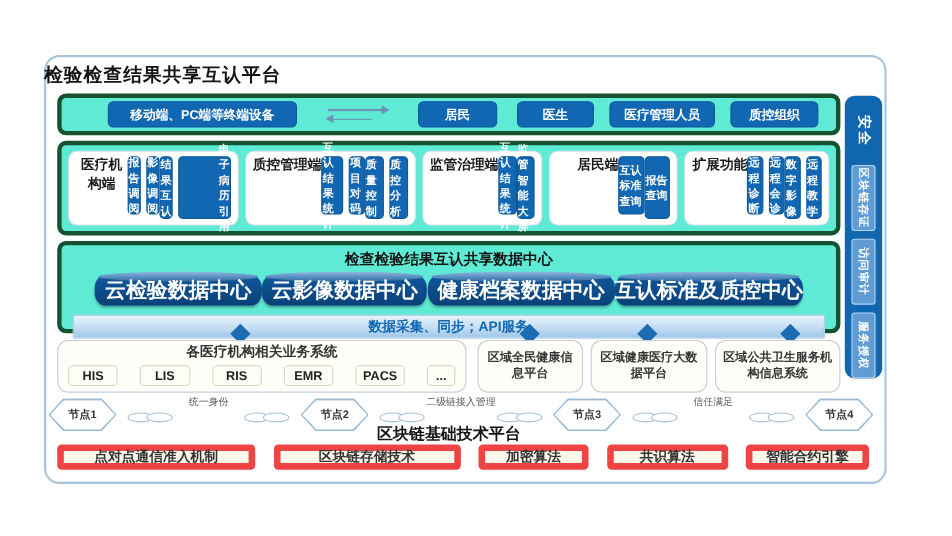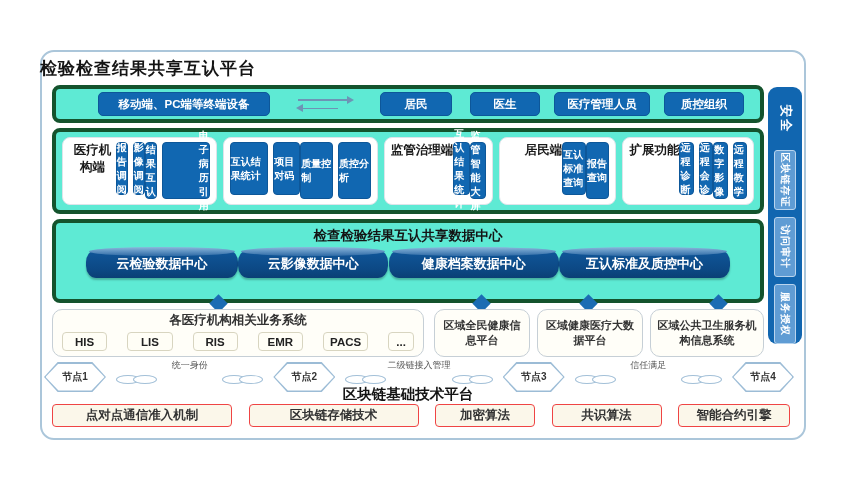--- a/index.html
+++ b/index.html
@@ -129,6 +129,7 @@
       </div>
     </div>
     <div class="pcol" style="flex:163;">
+      <div class="pcol-h">质控管理端</div>
       <div class="prow">
         <div class="btn pbtn" style="flex:1.45;">互认结果统计</div>
         <div class="btn pbtn">项目对码</div>

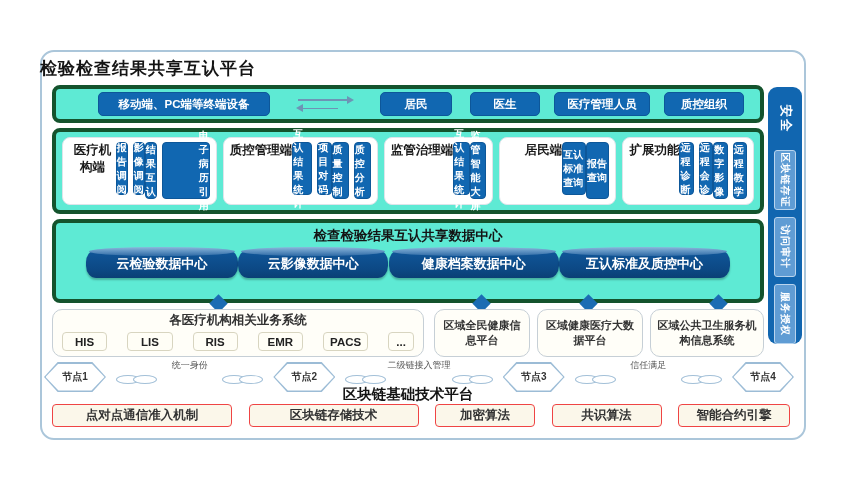--- a/index.html
+++ b/index.html
@@ -43,7 +43,7 @@
        box-shadow:0 2px 2px rgba(0,0,0,0.25);display:flex;align-items:center;justify-content:center;}
   .cyl::before{content:'';position:absolute;left:3px;right:3px;top:-3px;height:9px;border-radius:50%;
        background:linear-gradient(180deg,#8cb8dd,#2f6ba6);}
-  .cyl span{position:relative;z-index:1;color:#fff;font-weight:bold;font-size:13px;}
+  .cyl span{position:relative;z-index:1;color:#fff;font-weight:bold;font-size:19px;}
   .api-bar{margin-top:8px;height:20px;border-radius:2px;display:flex;align-items:center;justify-content:center;
        background:linear-gradient(180deg,#e8f3fc 0%,#c4ddf3 55%,#9fc6ea 100%);border:1px solid #b3d0ea;
        font-size:12.5px;font-weight:bold;color:#1167b1;}

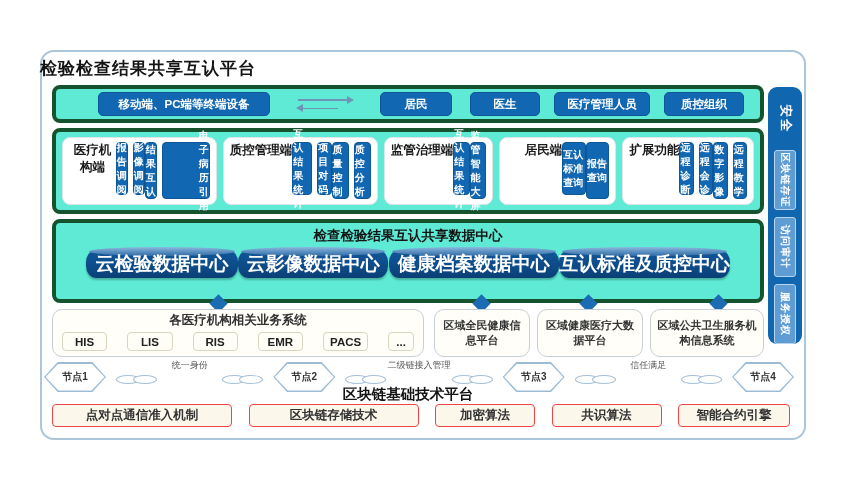--- a/index.html
+++ b/index.html
@@ -186,6 +186,7 @@
           <span>互认标准及质控中心</span>
         </div>
     </div>
+    <div class="api-bar">数据采集、同步；API服务</div>
   </div>
 
   <div class="diamond" style="left:212px;"></div>

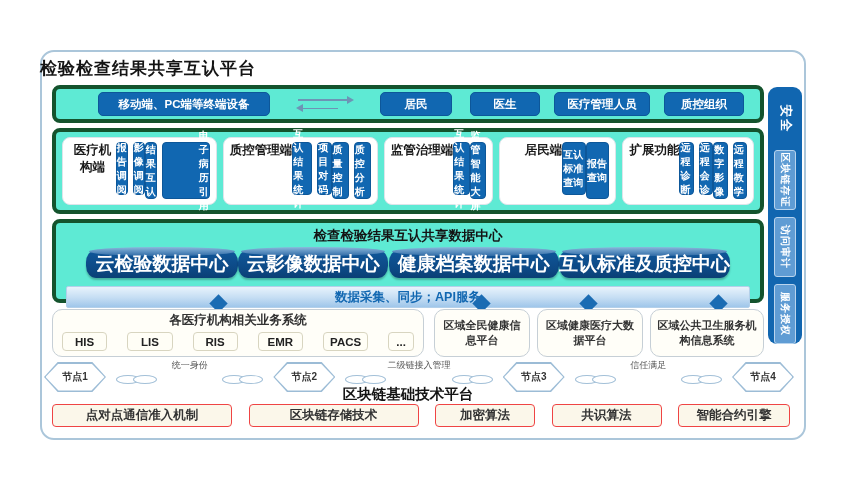--- a/index.html
+++ b/index.html
@@ -83,7 +83,7 @@
 
   
   .comp-row{position:absolute;left:52px;top:404px;width:738px;display:flex;justify-content:space-between;}
-  .comp{height:23px;background:#fbf7ea;border:1px solid #ef4444;border-radius:4px;
+  .comp{height:23px;background:#fbf7ea;border:6px solid #ef4444;border-radius:4px;
         display:flex;align-items:center;justify-content:center;font-size:12.5px;font-weight:bold;color:#333;box-sizing:border-box;}
 
   

